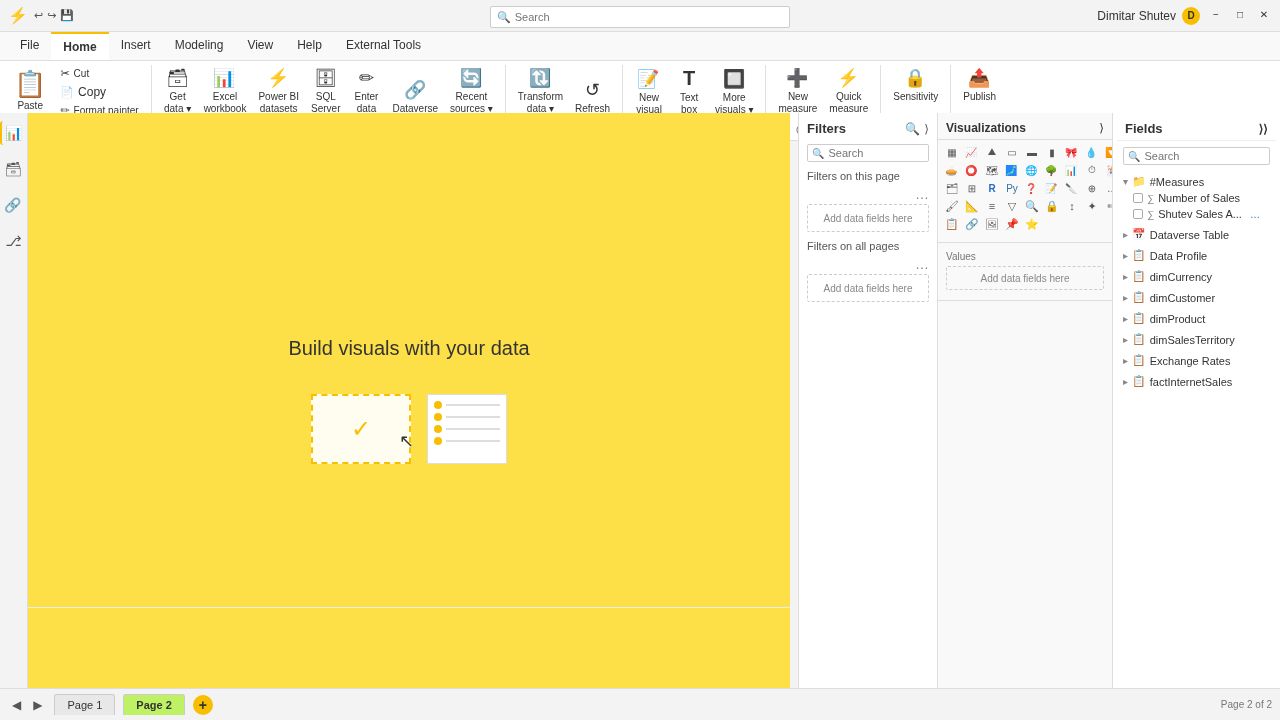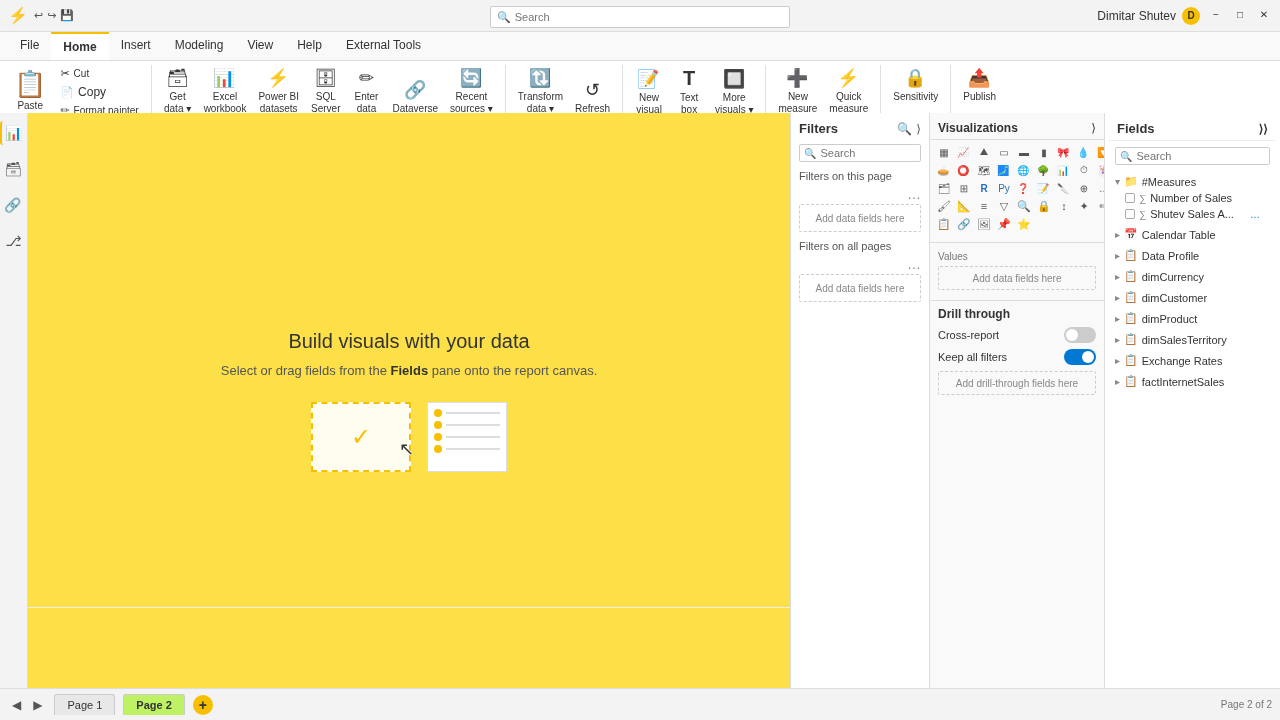--- a/index.html
+++ b/index.html
@@ -327,6 +327,7 @@
       width: 490px;
       display: flex;
       flex-direction: row;
+      padding-left: 8px;
     }
 
     #filters-pane {

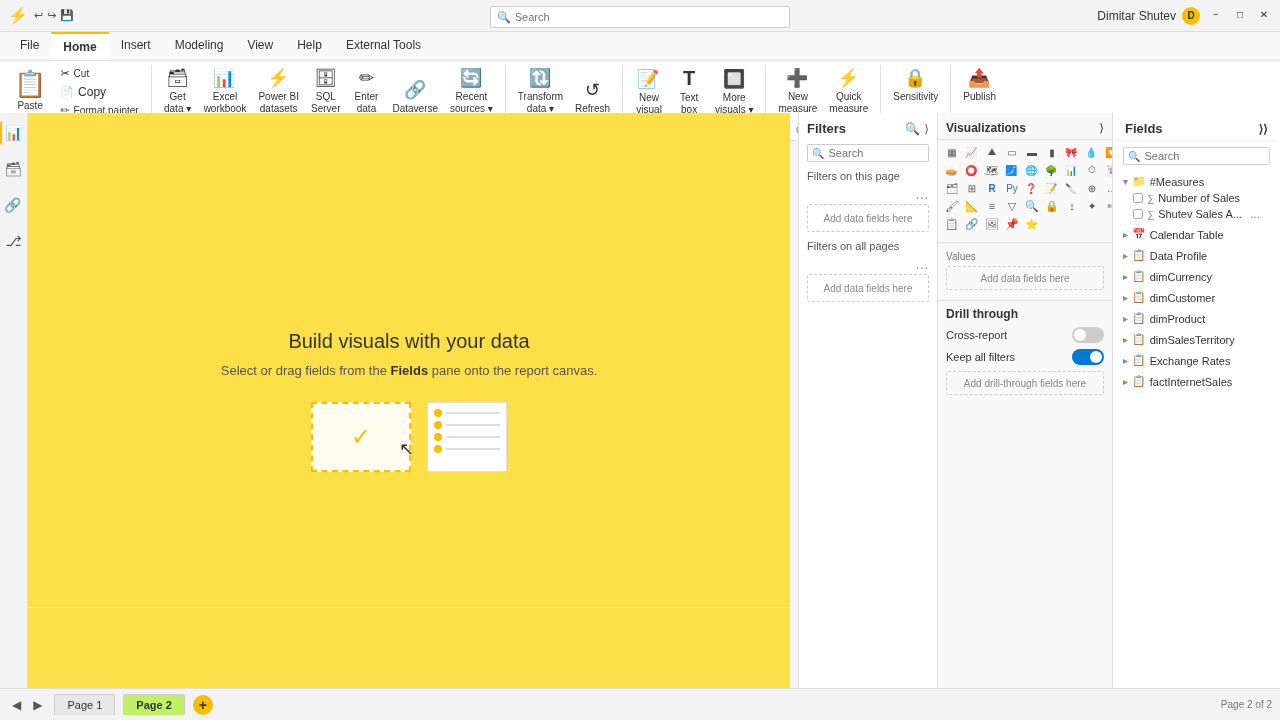--- a/index.html
+++ b/index.html
@@ -808,7 +808,7 @@
         <div class="field-group-header">
           <span class="field-group-icon">▸</span>
           <span style="font-size:11px;">📅</span>
-          <span>Calendar Table</span>
+          <span>Dataverse Table</span>
         </div>
       </div>
       <div class="field-group">

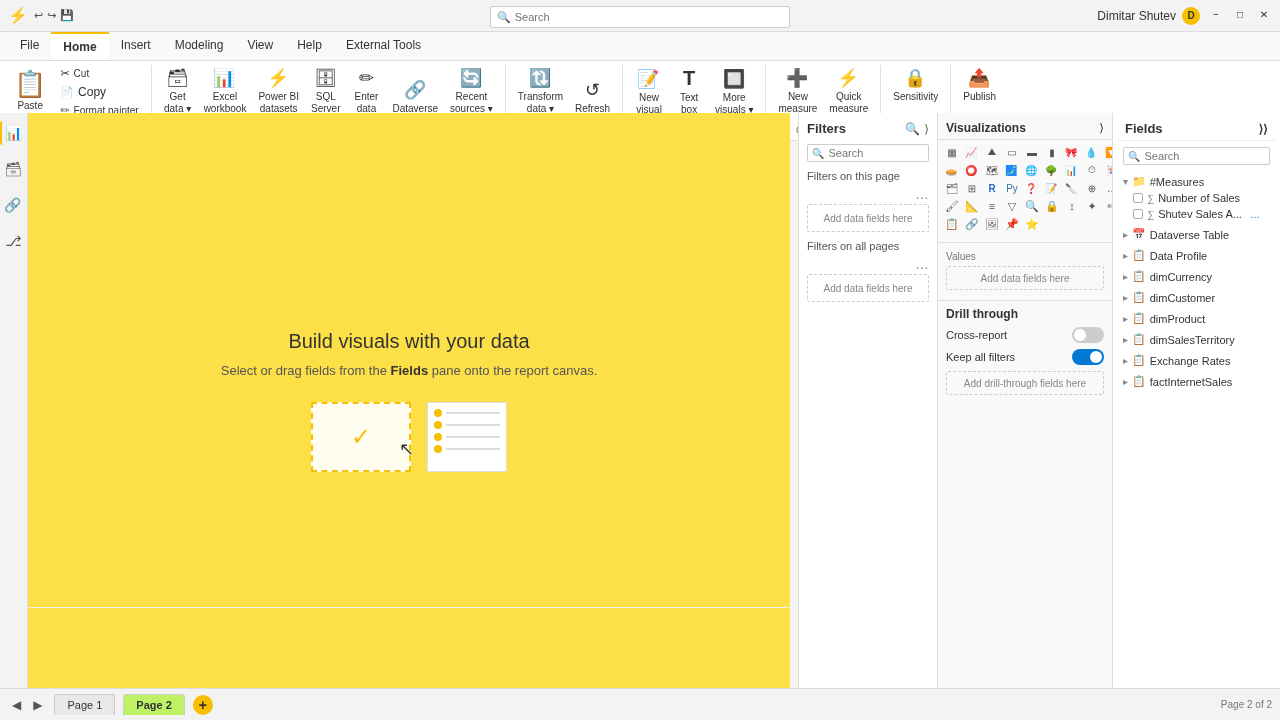--- a/index.html
+++ b/index.html
@@ -751,22 +751,6 @@
 
     <div style="height:1px;background:#ddd;margin:2px 0;"></div>
 
-    <div class="drill-section">
-      <div class="drill-title">Drill through</div>
-      <div class="drill-row">
-        <span>Cross-report</span>
-        <div class="toggle off">
-          <div class="toggle-knob"></div>
-        </div>
-      </div>
-      <div class="drill-row">
-        <span>Keep all filters</span>
-        <div class="toggle on">
-          <div class="toggle-knob"></div>
-        </div>
-      </div>
-      <div class="viz-drop-area">Add drill-through fields here</div>
-    </div>
   </div>
 
   <div id="fields-pane">

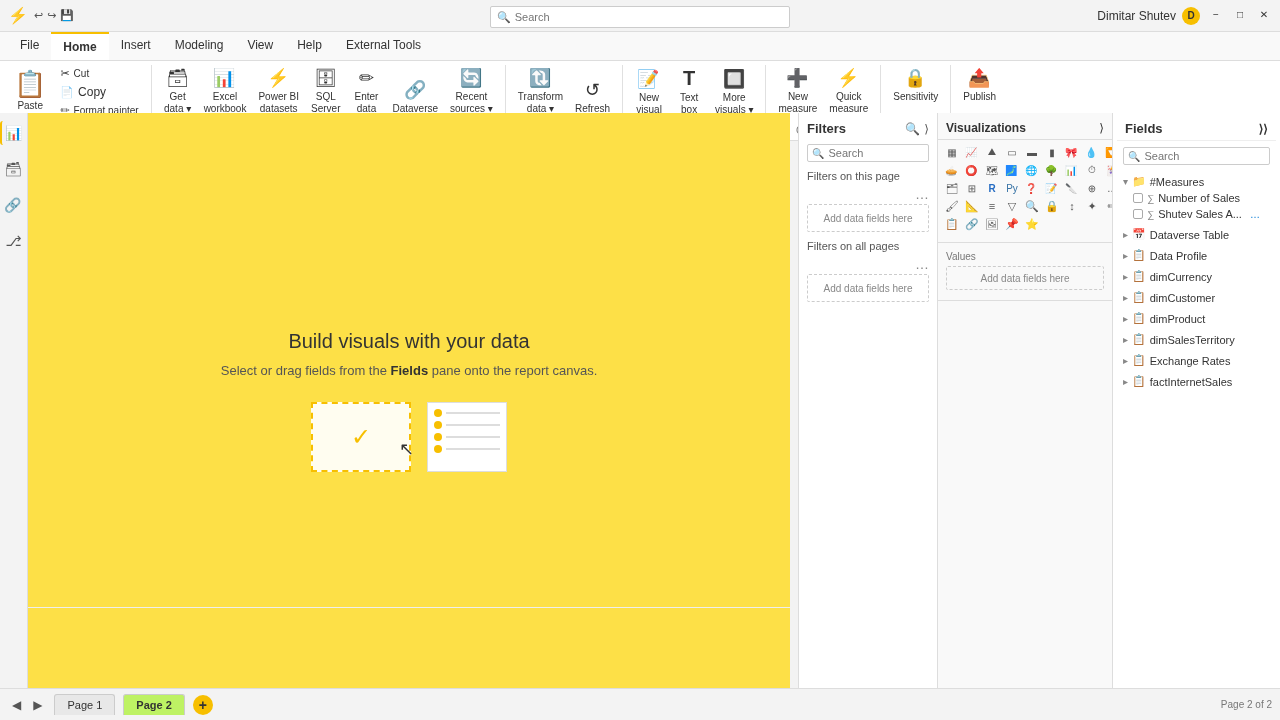--- a/index.html
+++ b/index.html
@@ -611,9 +611,6 @@
 <div id="main-canvas">
   <div class="canvas-inner">
     <div class="canvas-hint-title">Build visuals with your data</div>
-    <div class="canvas-hint-text">
-      <span>Select or drag fields from the </span><strong>Fields</strong><span> pane onto the report canvas.</span>
-    </div>
     <div class="visual-placeholder">
       <div class="visual-box">
         <span style="font-size:24px;color:#f7bf00;">✓</span>

